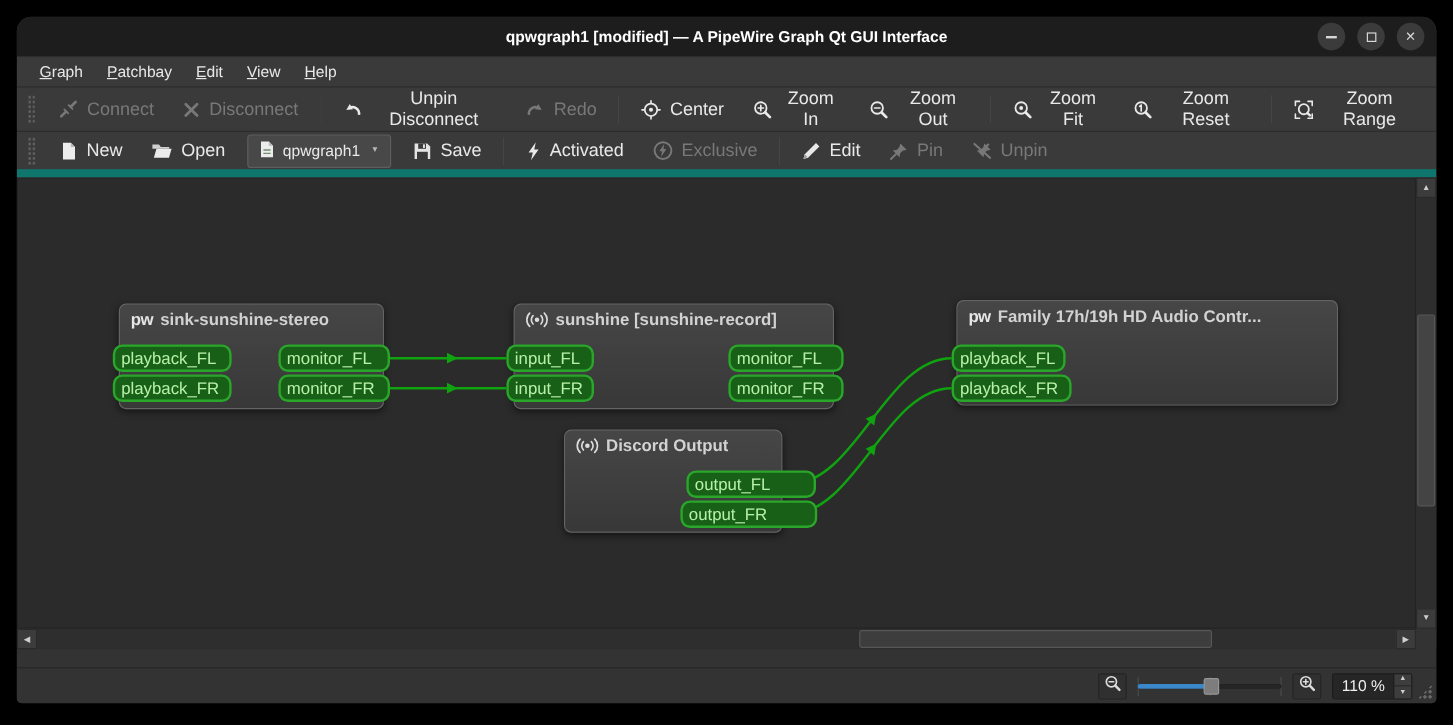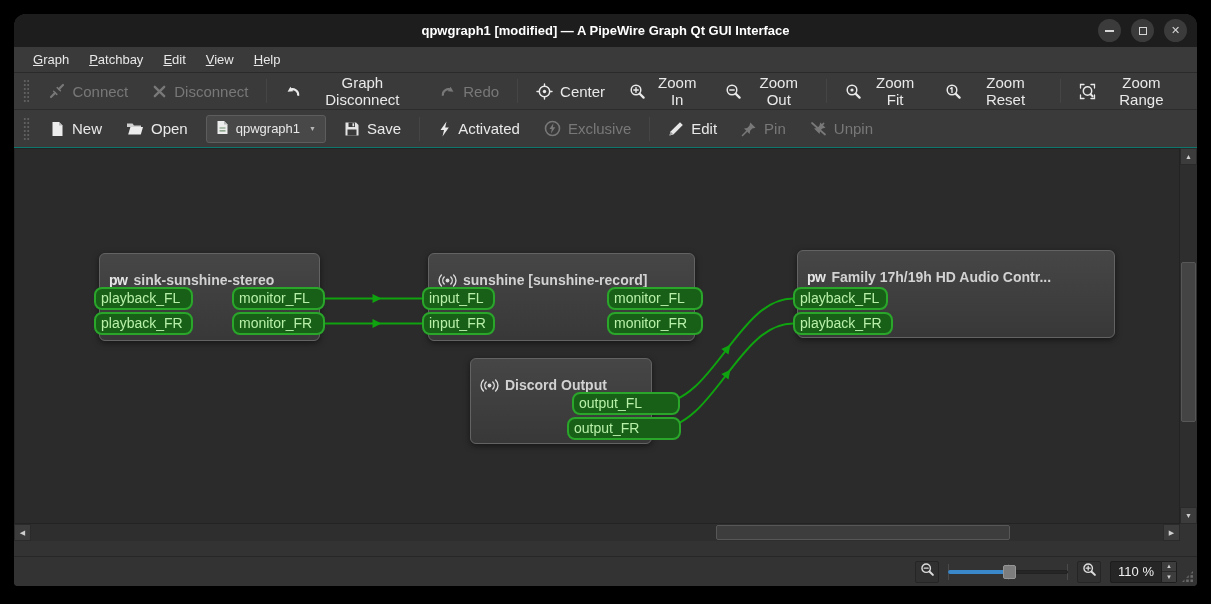--- a/index.html
+++ b/index.html
@@ -145,7 +145,7 @@
             <polygon points="8.2,7.6 2.2,8.2 5.3,2.8" fill="currentColor"></polygon>
           </svg>
         </span>
-      <span>Graph Disconnect</span>
+      <span>Unpin Disconnect</span>
     </button>
 
     <button class="tbtn disabled">

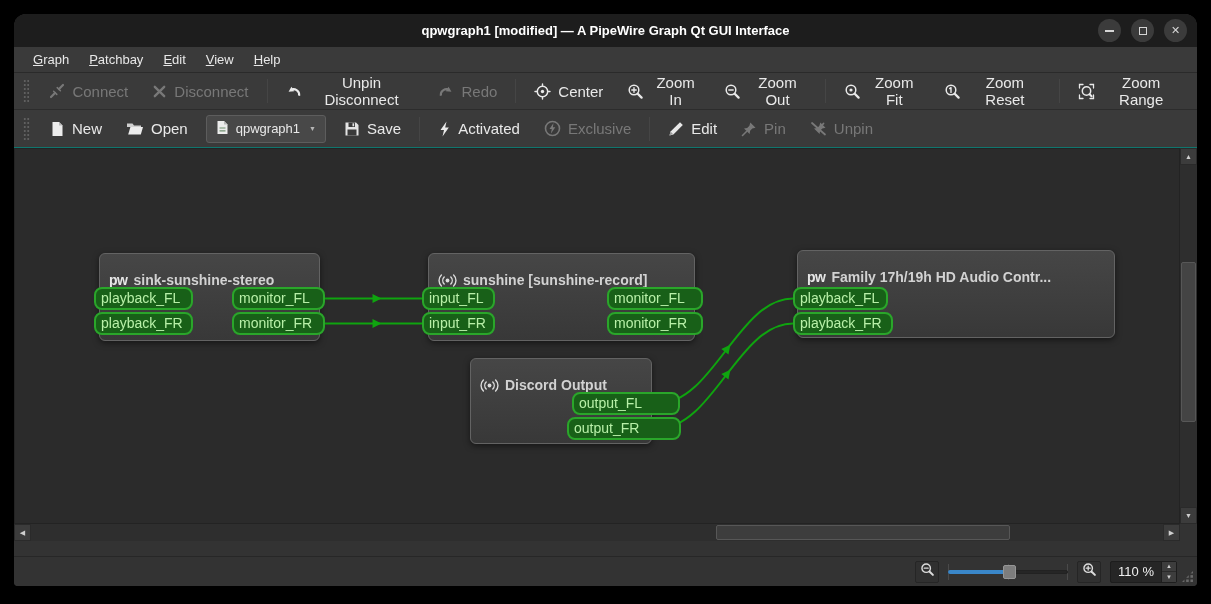--- a/index.html
+++ b/index.html
@@ -26,7 +26,7 @@
   
   .toolbar { background:#3a3a3a; display:flex; align-items:center; padding:0 6px; gap:2px; flex:0 0 auto; }
   .toolbar1 { height:37px; border-bottom:1px solid #2c2c2c; }
-  .toolbar2 { height:38px; border-bottom:1px solid #0f766e; }
+  .toolbar2 { height:38px; border-bottom:7px solid #0f766e; }
   .tb-handle { width:7px; height:24px; margin:0 7px 0 3px;
     background-image:radial-gradient(circle, #606060 1px, rgba(0,0,0,0) 1.2px);
     background-size:3.5px 4px; }

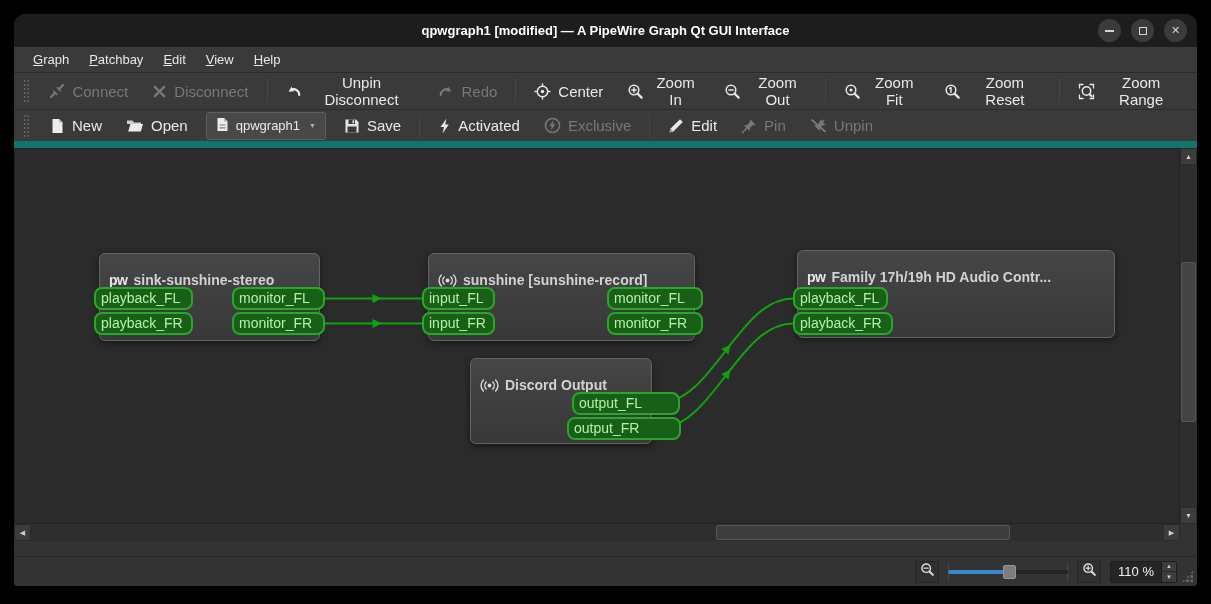--- a/index.html
+++ b/index.html
@@ -47,7 +47,7 @@
 
   .gnode { position:absolute; background:linear-gradient(#464646,#383838); border:1px solid #636363;
     border-radius:6px; box-shadow:0 2px 6px rgba(0,0,0,.5); }
-  .gnode-hd { display:flex; align-items:center; gap:6px; padding:18px 9px; }
+  .gnode-hd { display:flex; align-items:center; gap:6px; padding:4px 9px; }
   .gnode-title { color:#d2d2d2; font-size:14px; font-weight:bold; white-space:nowrap; overflow:hidden; }
   .gnode-ic { display:flex; align-items:center; color:#e6e6e6; }
   .gnode-ic.pw { font-weight:bold; font-size:14px; letter-spacing:-0.5px; line-height:1; }

